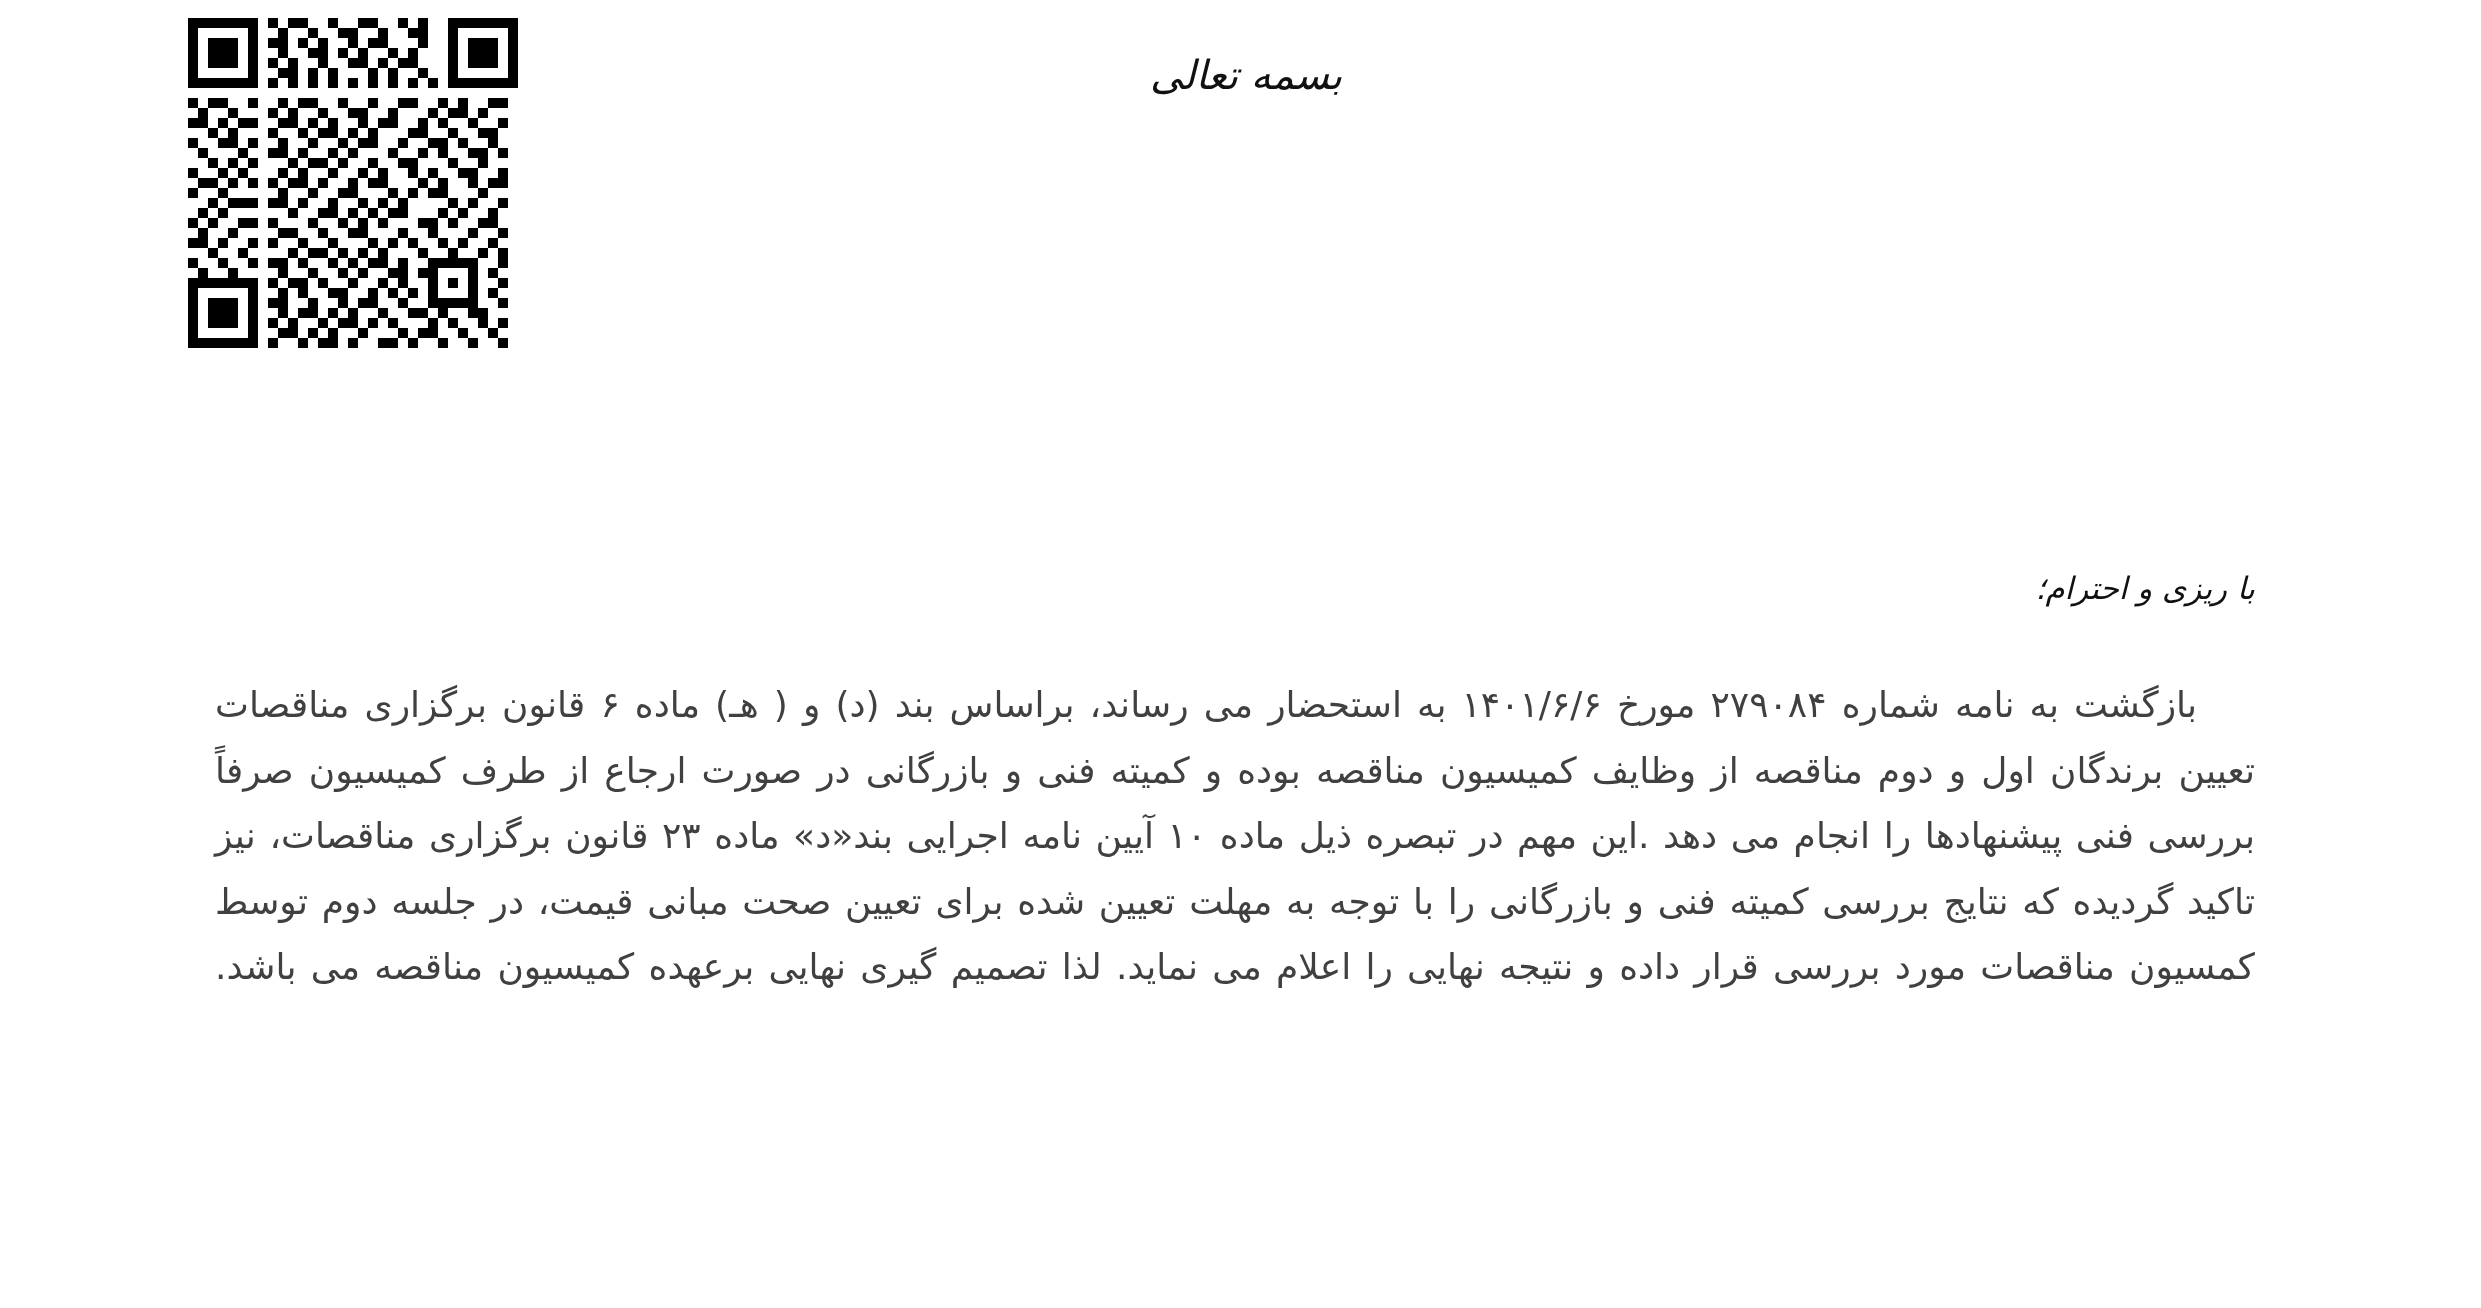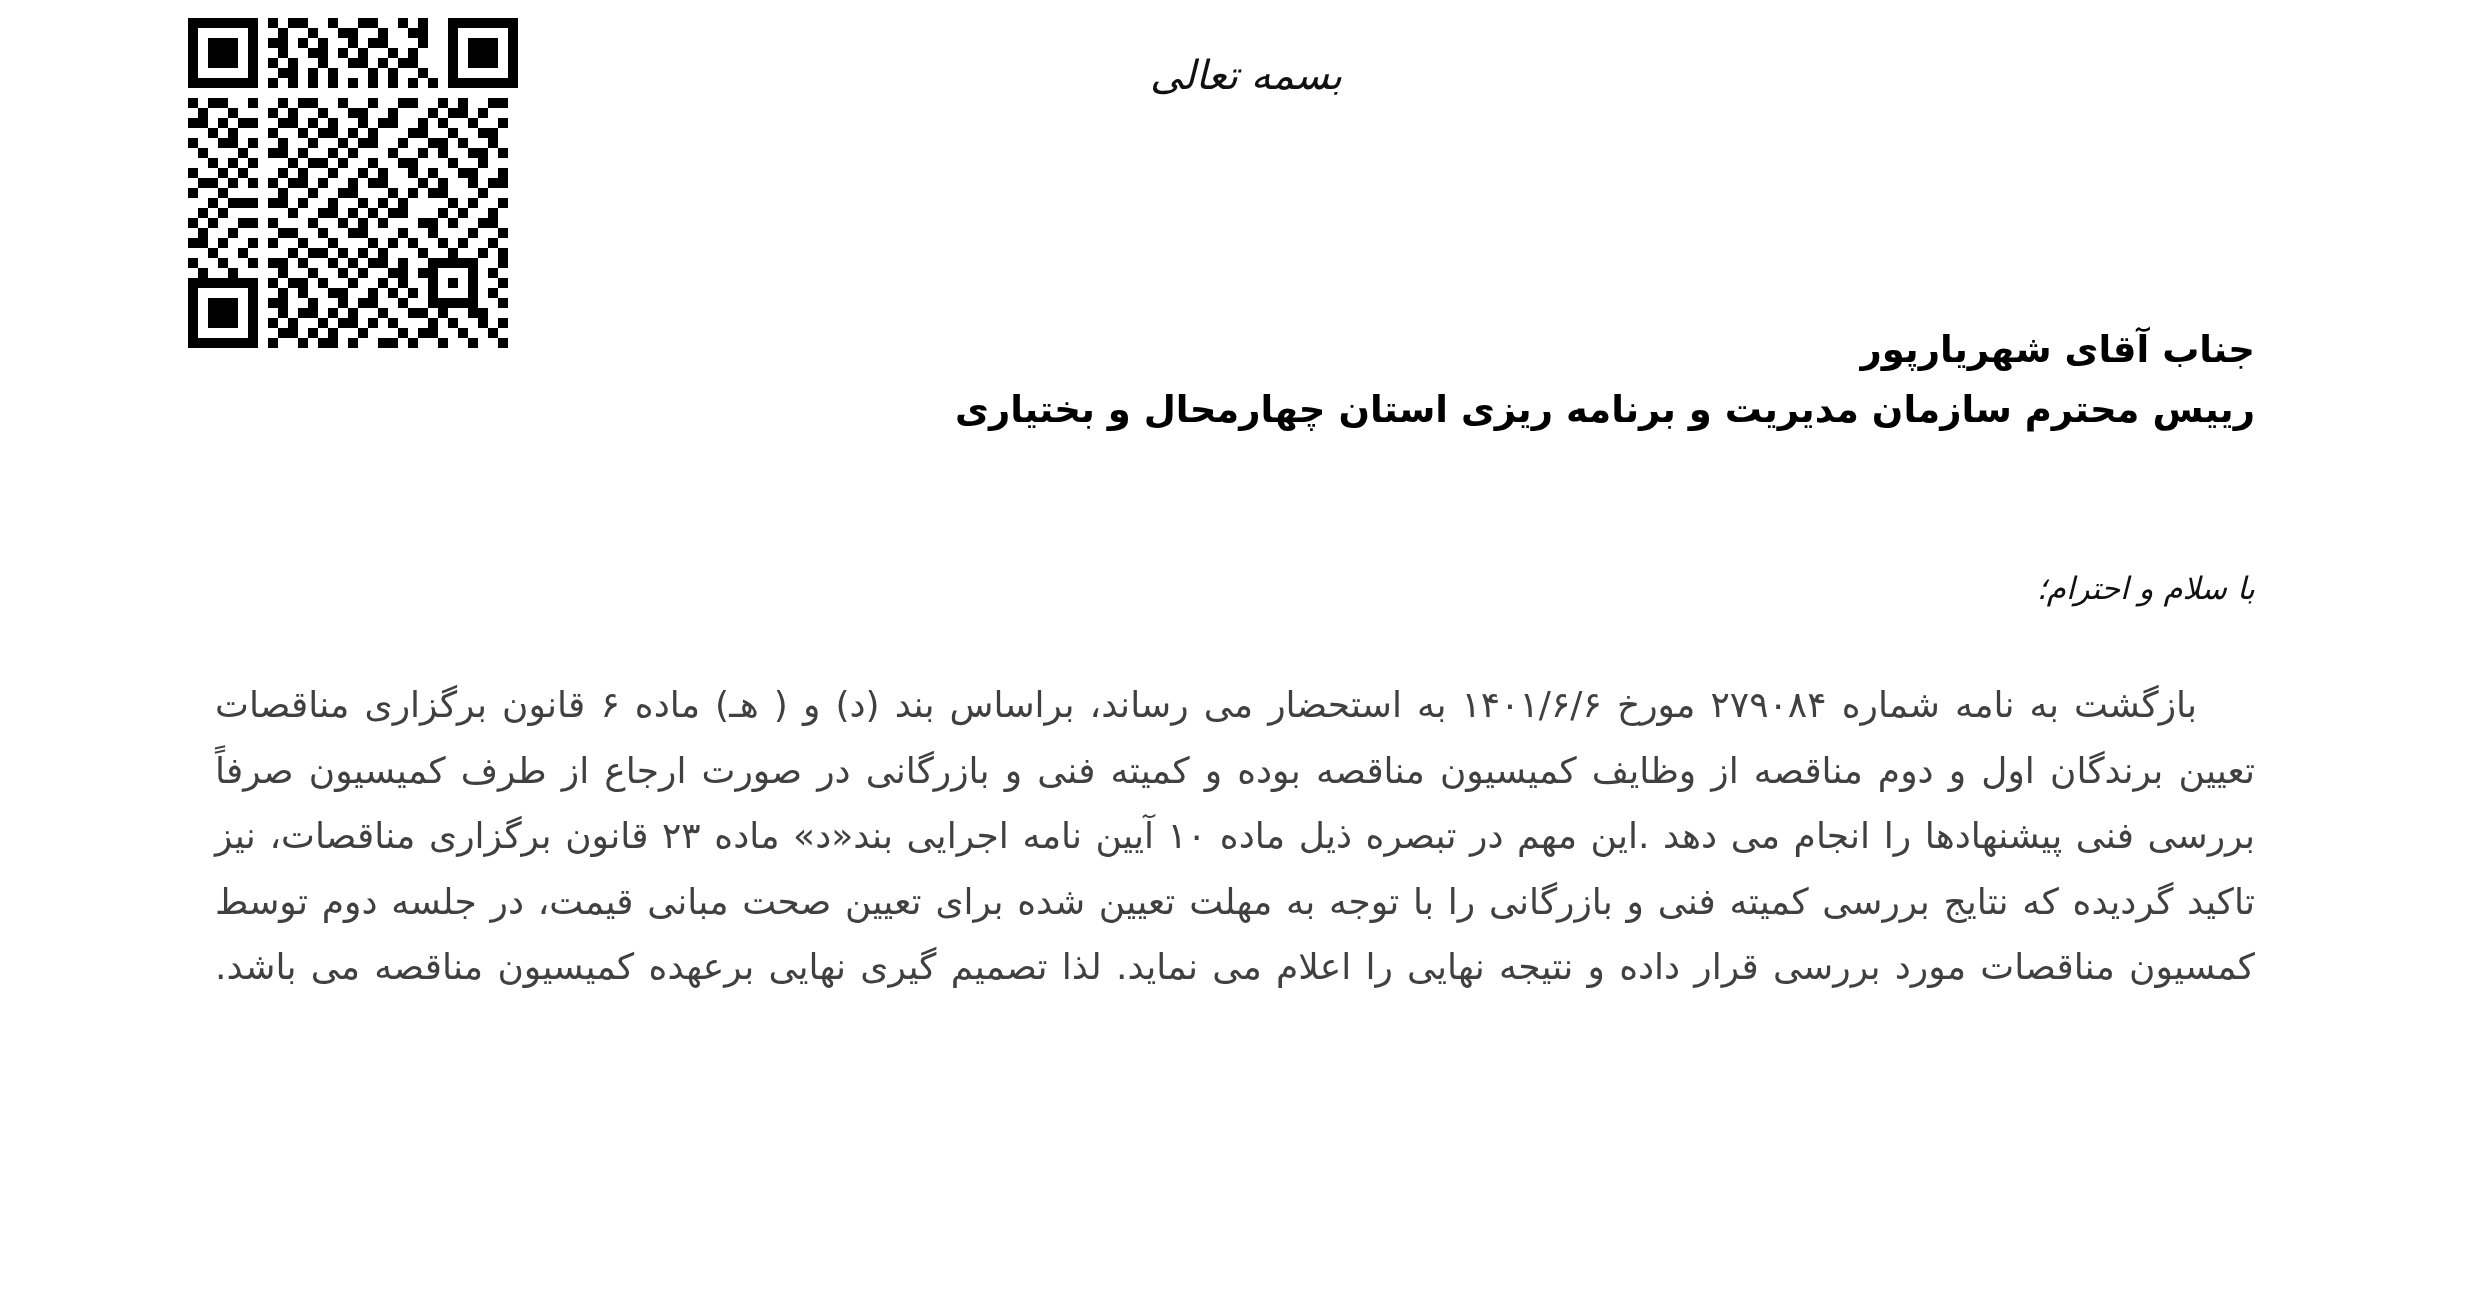--- a/index.html
+++ b/index.html
@@ -429,10 +429,6 @@
 
   <div class="basmala">بسمه تعالی</div>
 
-  <div class="addressee">
-    <span class="line1">جناب آقای شهریارپور</span>
-    <span class="line2">رییس محترم سازمان مدیریت و برنامه ریزی استان چهارمحال و بختیاری</span>
-  </div>
 
   <div class="greeting">با سلام و احترام؛</div>
 

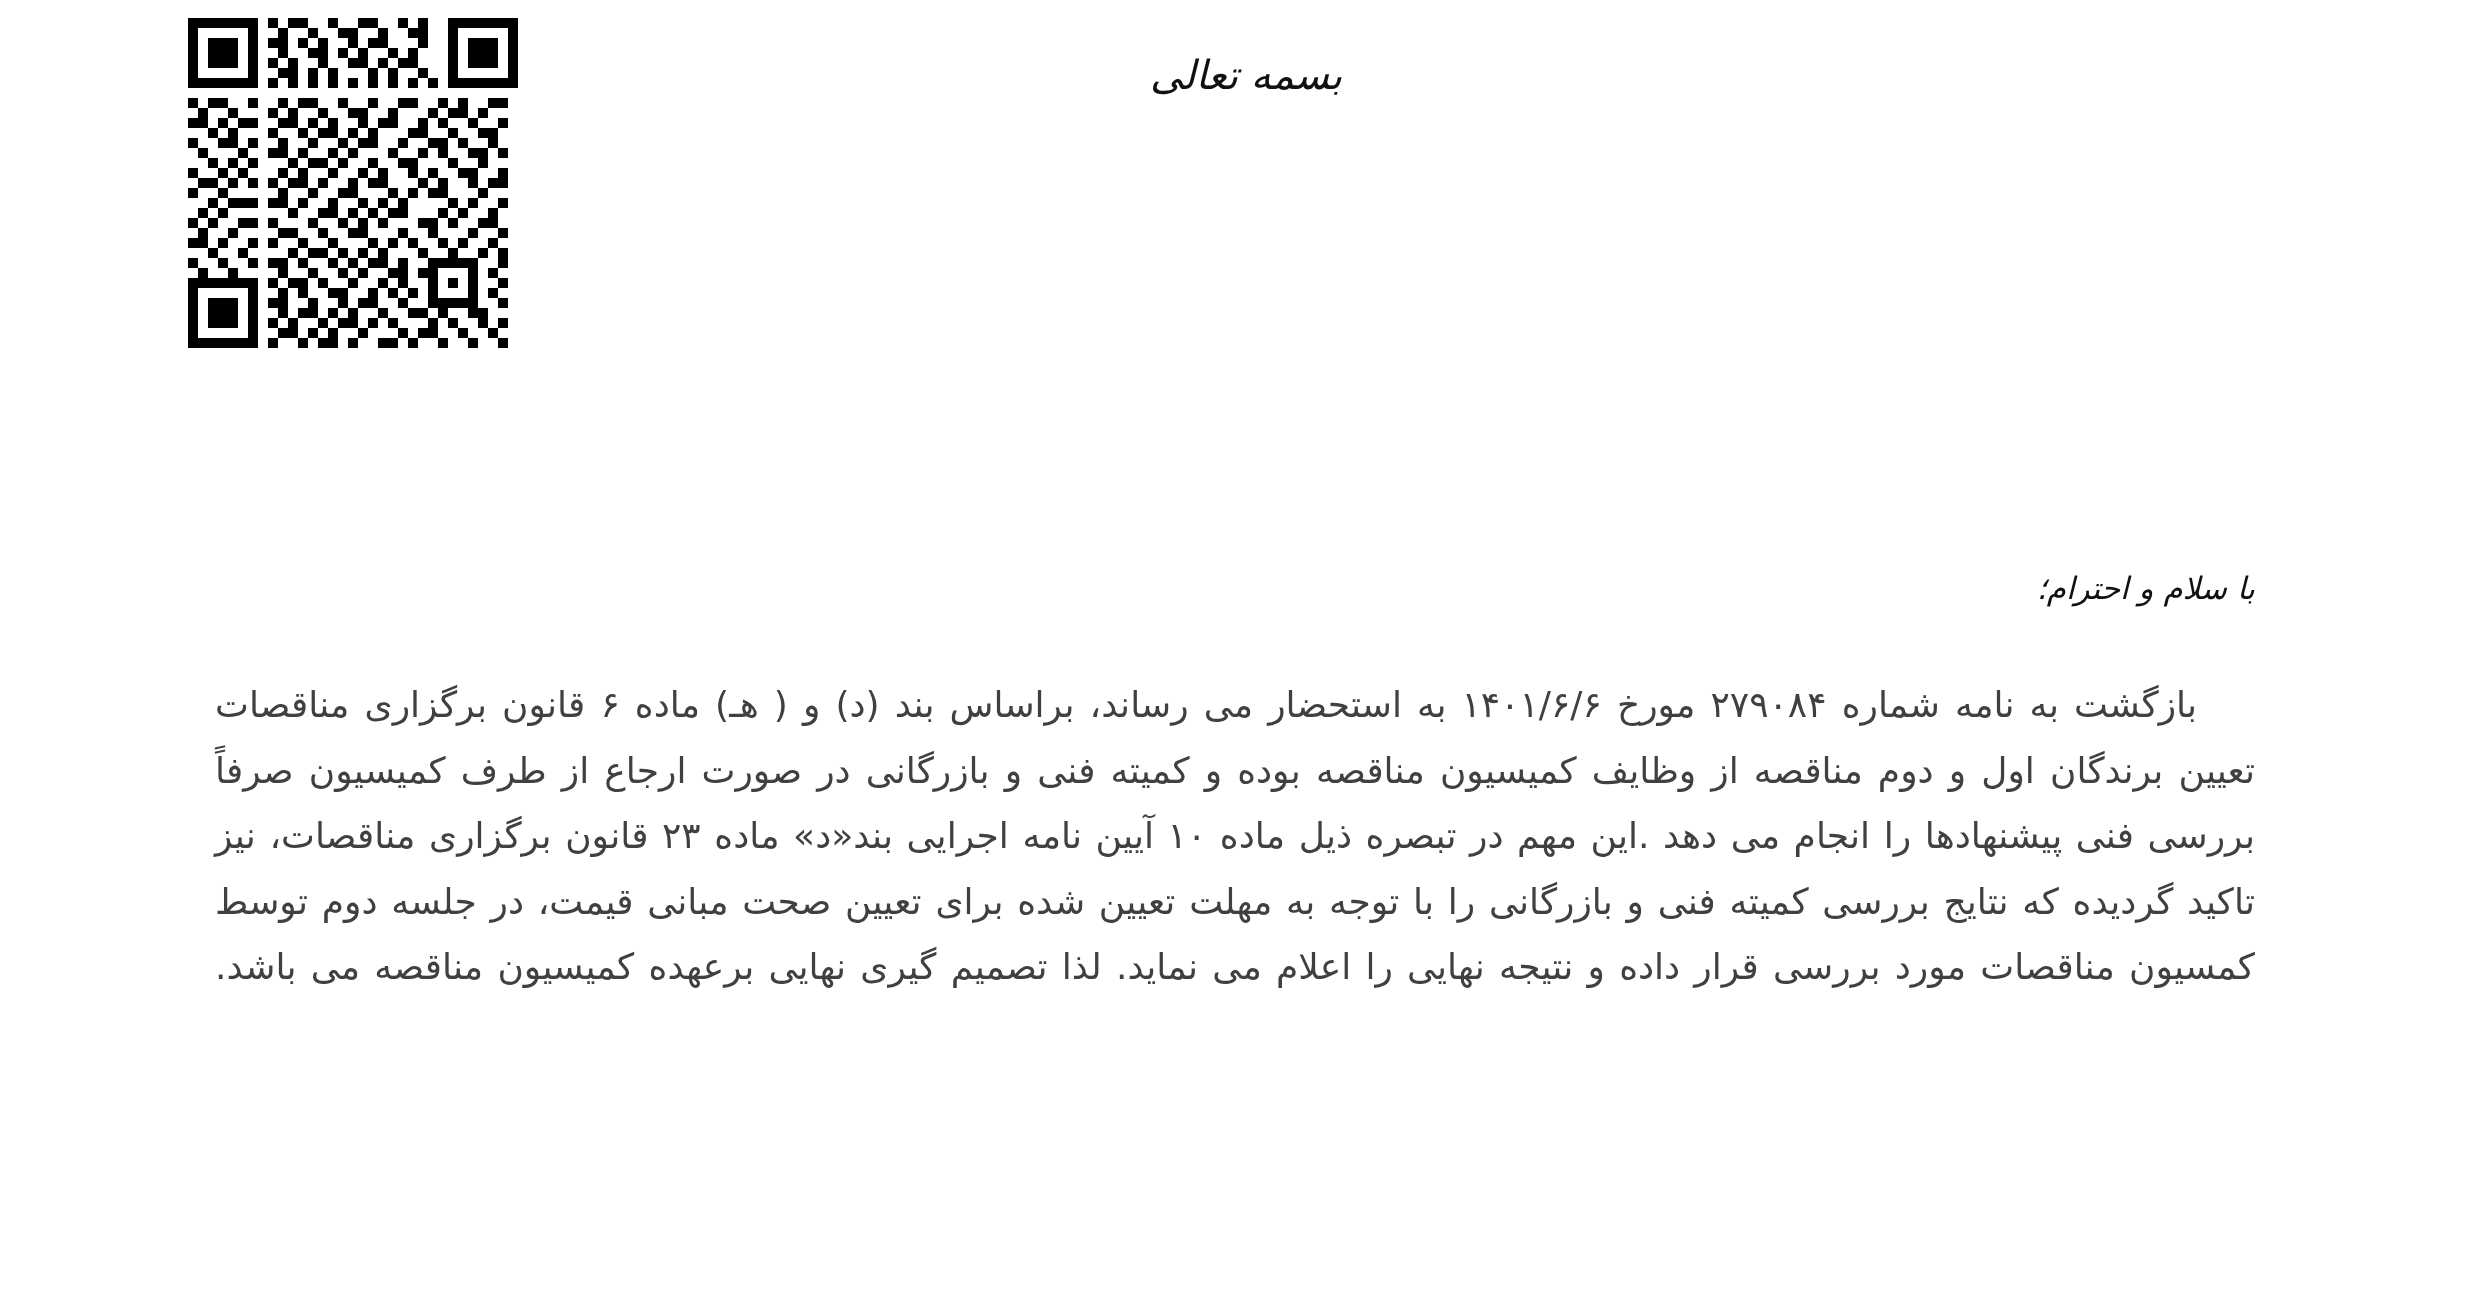--- a/index.html
+++ b/index.html
@@ -430,7 +430,7 @@
   <div class="basmala">بسمه تعالی</div>
 
 
-  <div class="greeting">با سلام و احترام؛</div>
+  <div class="greeting">با ریزی و احترام؛</div>
 
   <div class="body-text">بازگشت به نامه شماره ۲۷۹۰۸۴ مورخ ۱۴۰۱/۶/۶ به استحضار می رساند، براساس بند (د) و ( هـ) ماده ۶ قانون برگزاری مناقصات تعیین برندگان اول و دوم مناقصه از وظایف کمیسیون مناقصه بوده و کمیته فنی و بازرگانی در صورت ارجاع از طرف کمیسیون صرفاً بررسی فنی پیشنهادها را انجام می دهد .این مهم در تبصره ذیل ماده ۱۰ آیین نامه اجرایی بند«د» ماده ۲۳ قانون برگزاری مناقصات، نیز تاکید گردیده که نتایج بررسی کمیته فنی و بازرگانی را با توجه به مهلت تعیین شده برای تعیین صحت مبانی قیمت، در جلسه دوم توسط کمسیون مناقصات مورد بررسی قرار داده و نتیجه نهایی را اعلام می نماید. لذا تصمیم گیری نهایی برعهده کمیسیون مناقصه می باشد.</div>
 

